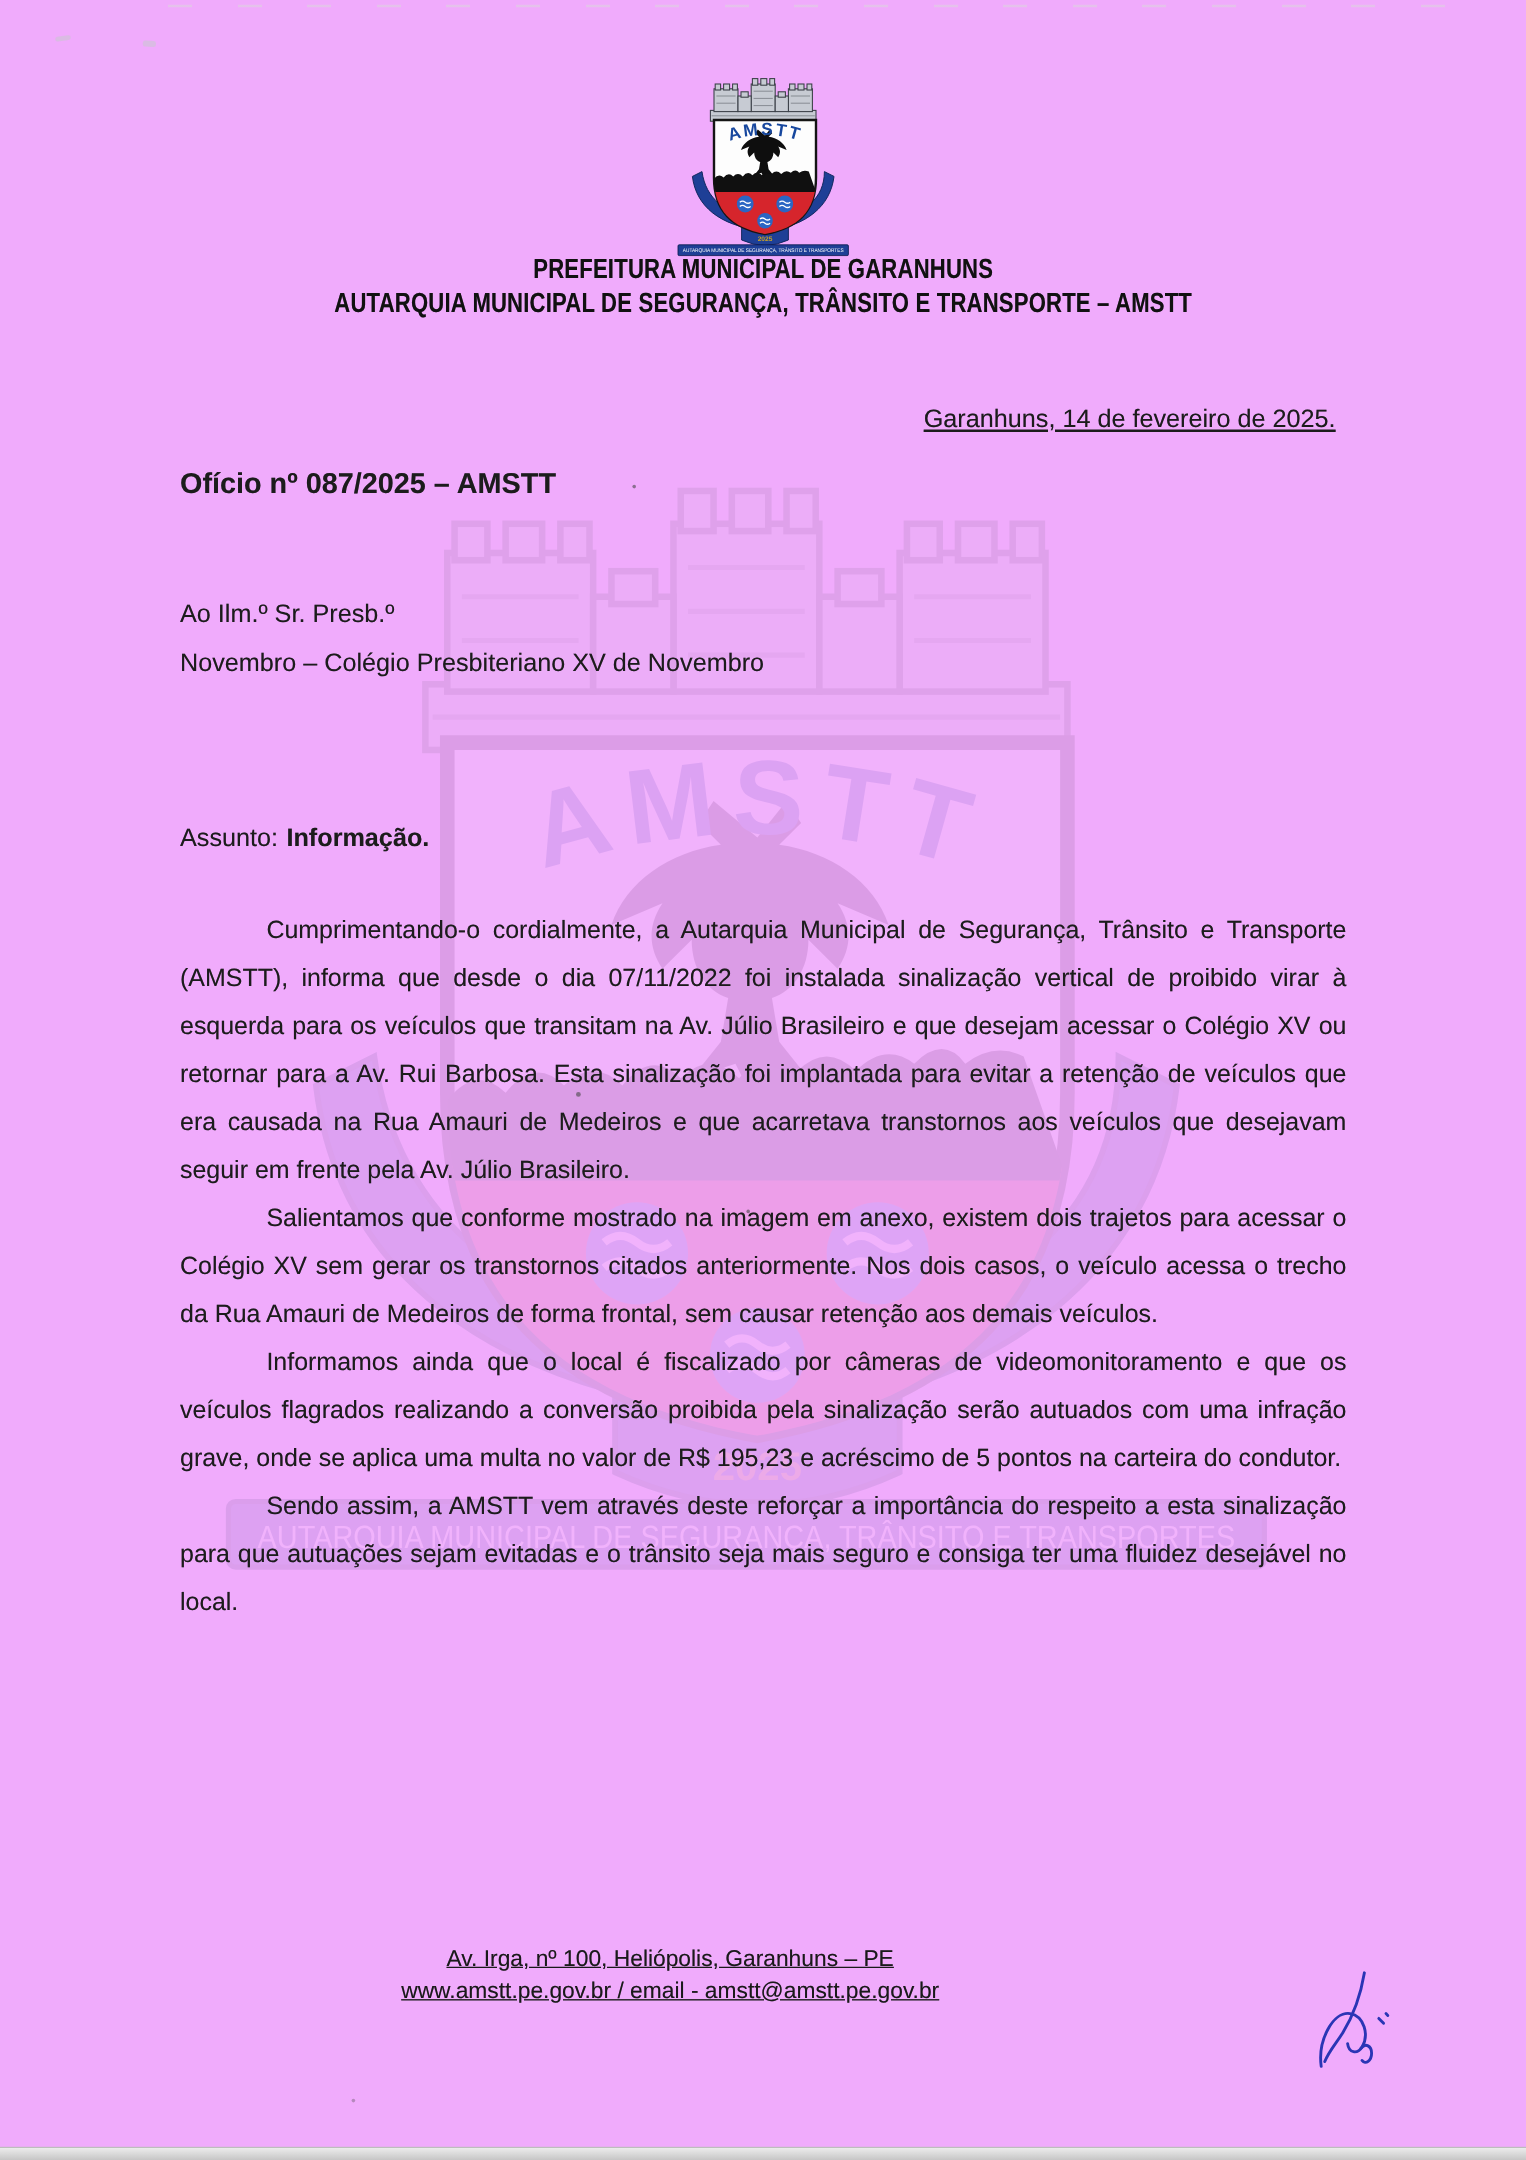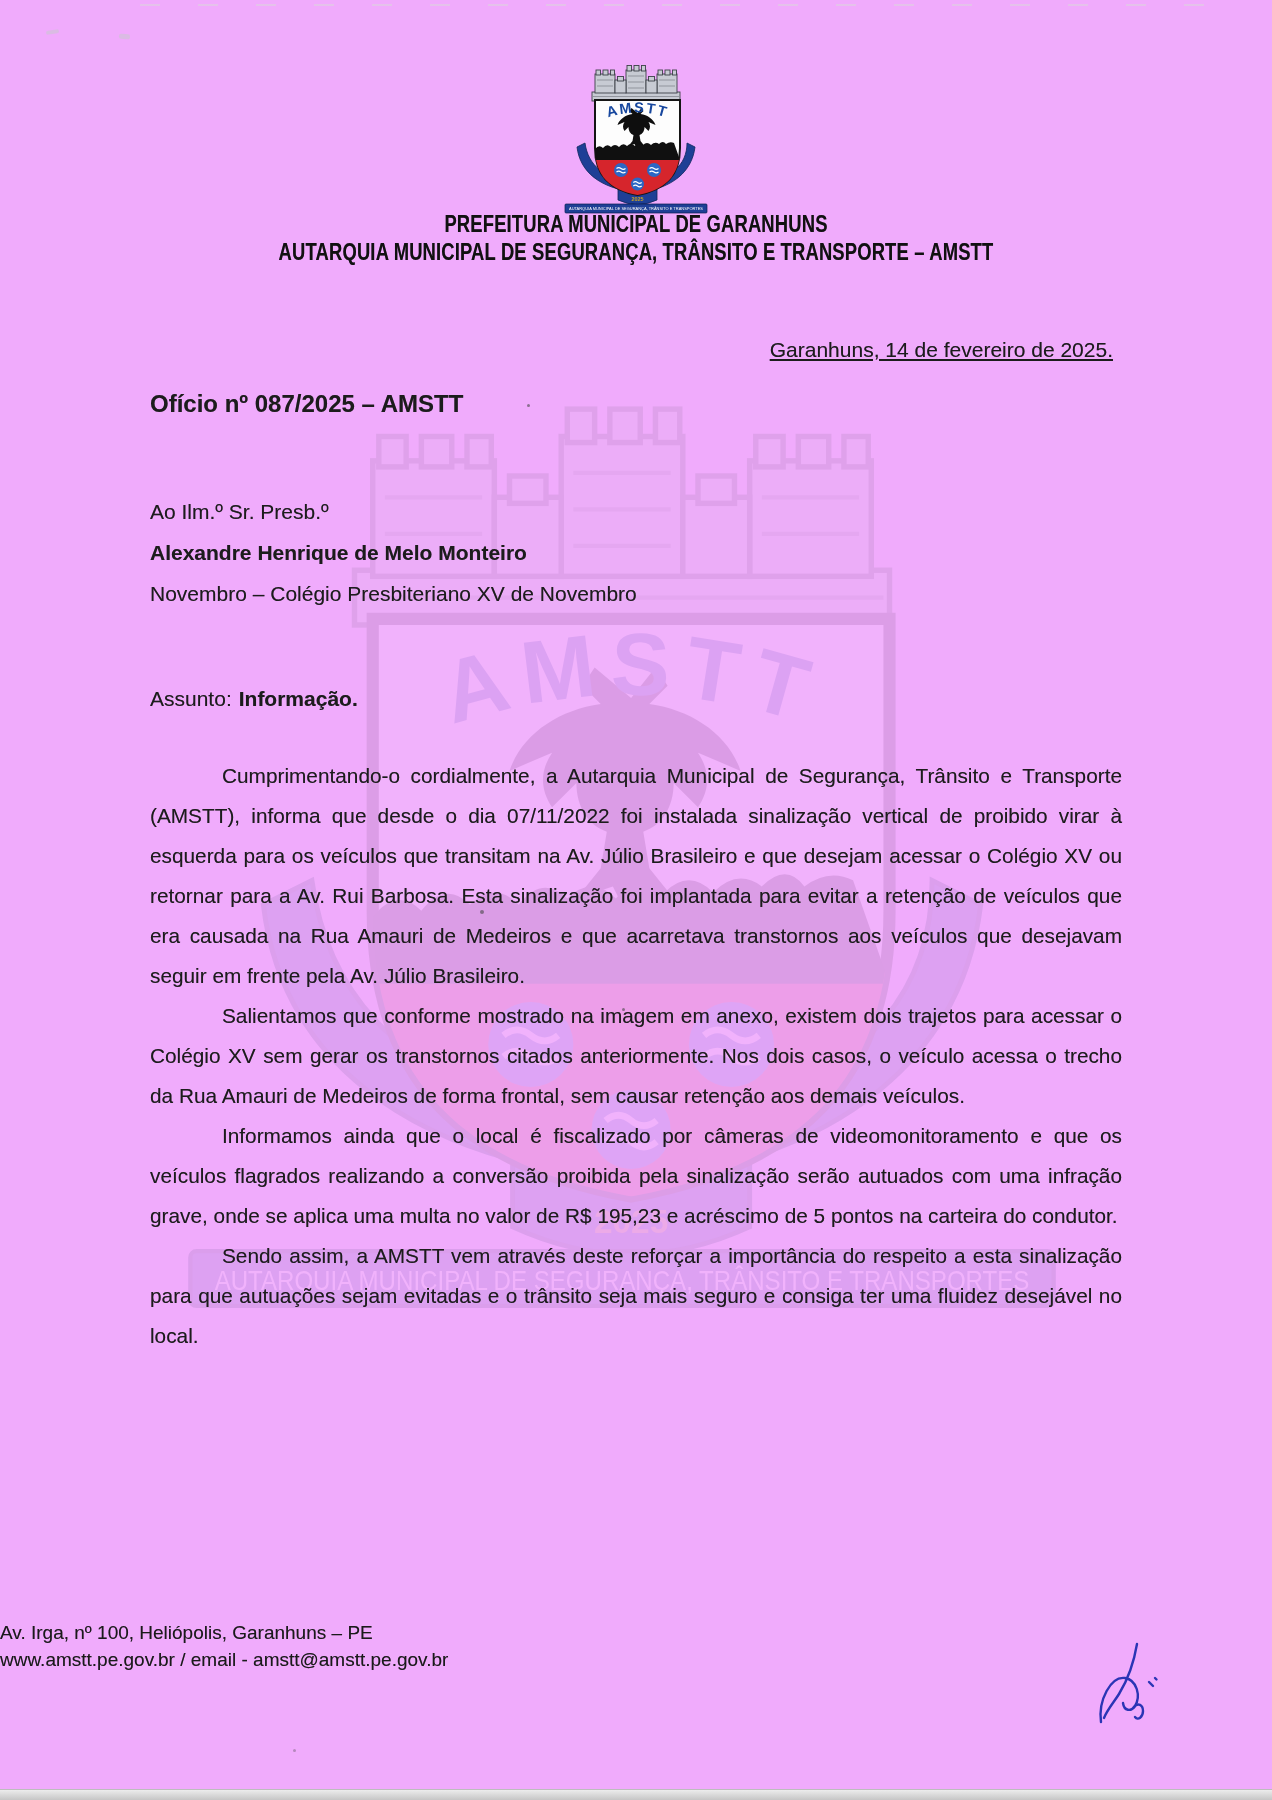--- a/index.html
+++ b/index.html
@@ -147,7 +147,6 @@
 
   <div class="txt recipient">
     <div>Ao Ilm.º Sr. Presb.º</div>
-    <div class="b">Alexandre Henrique de Melo Monteiro</div>
     <div>Novembro – Colégio Presbiteriano XV de Novembro</div>
   </div>
 

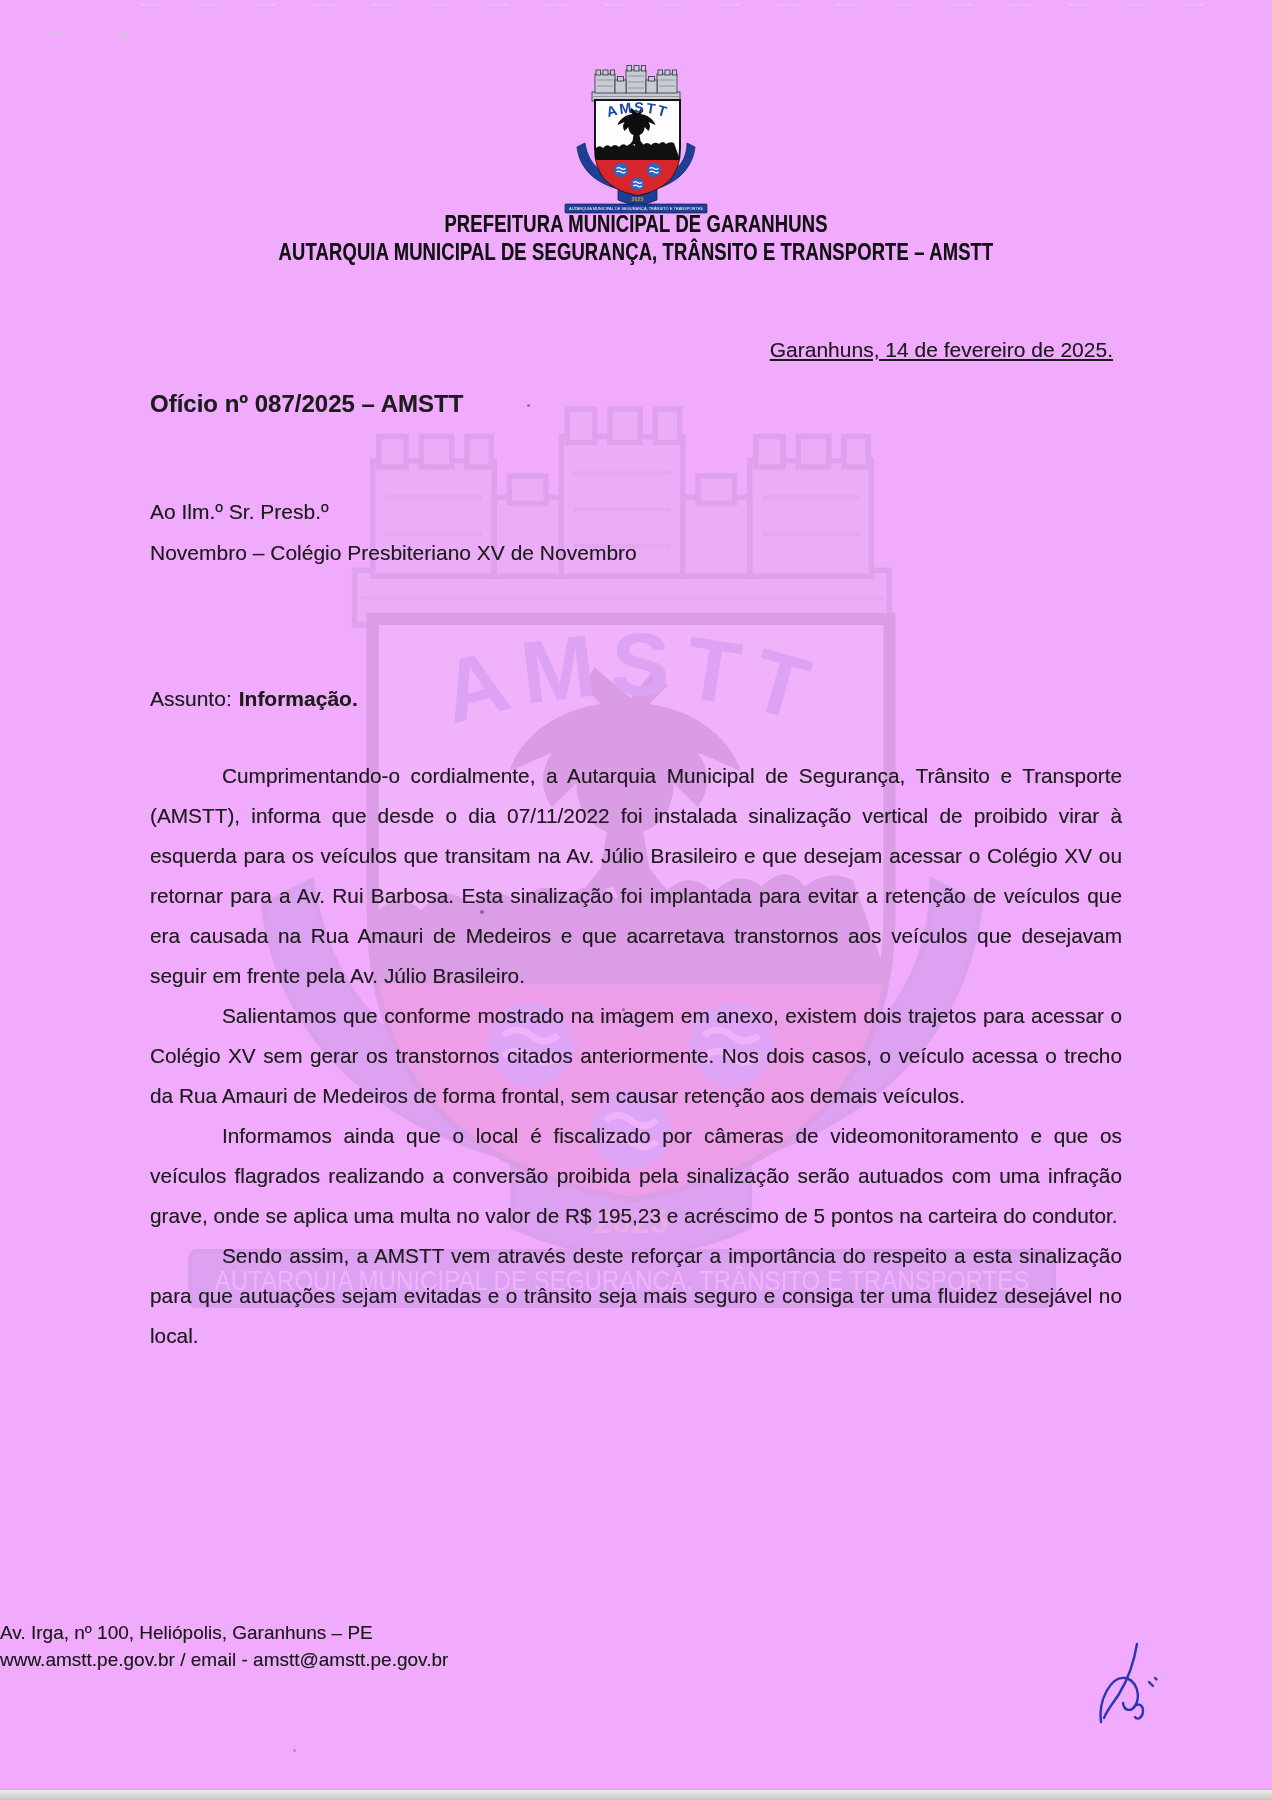--- a/index.html
+++ b/index.html
@@ -37,7 +37,7 @@
     text-align:justify;}
   .body-text p{margin:0;text-indent:72px;}
 
-  .footer{top:1619px;left:0;width:1117px;text-align:left;font-size:19px;line-height:27px;color:#1a1a1a;}
+  .footer{top:1619px;left:0;width:1117px;text-align:center;font-size:19px;line-height:27px;color:#1a1a1a;text-decoration:underline;}
 
   .signature{position:absolute;left:1085px;top:1638px;width:78px;height:102px;}
 

